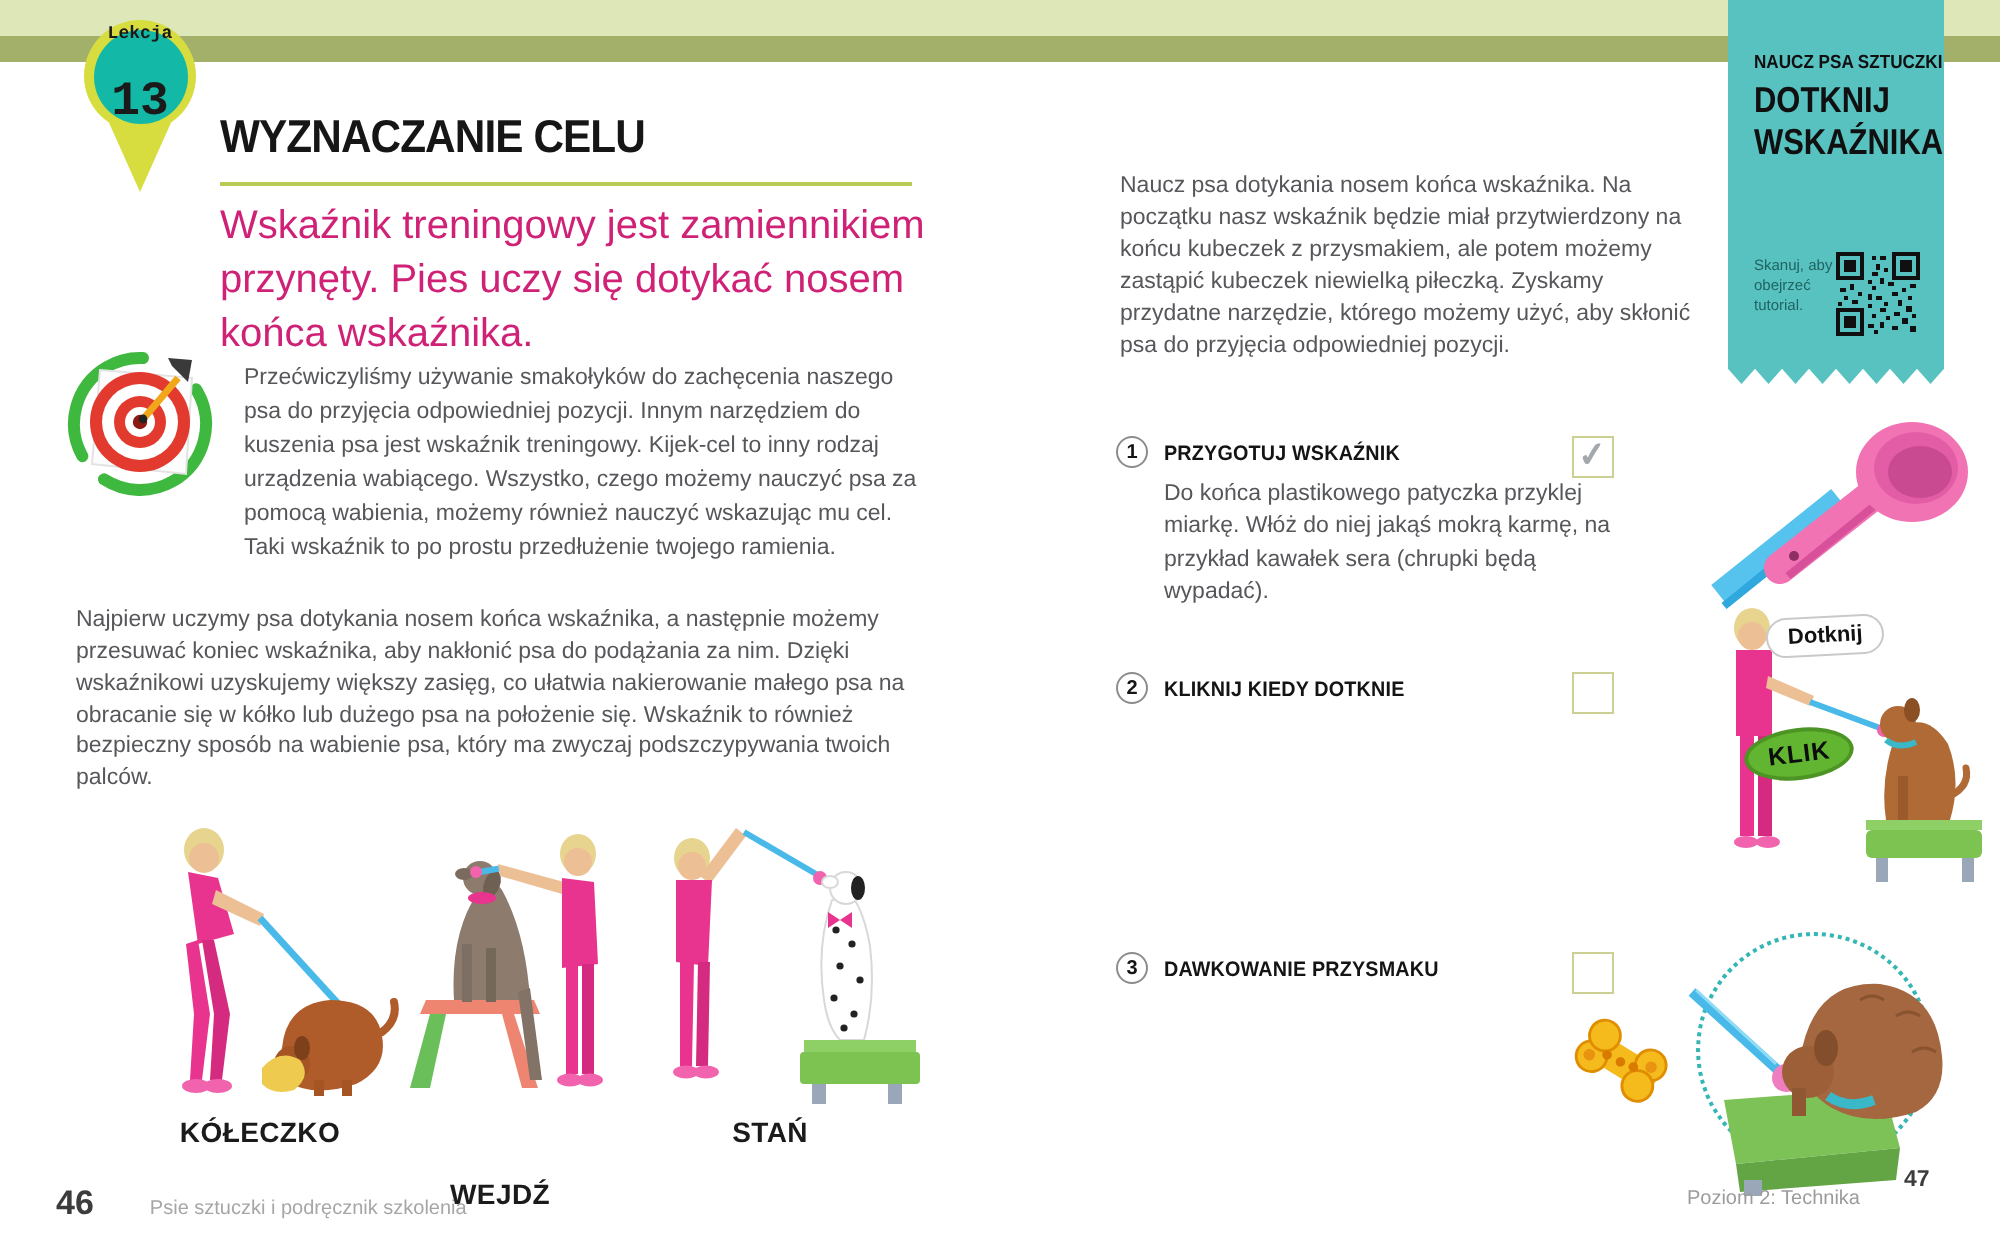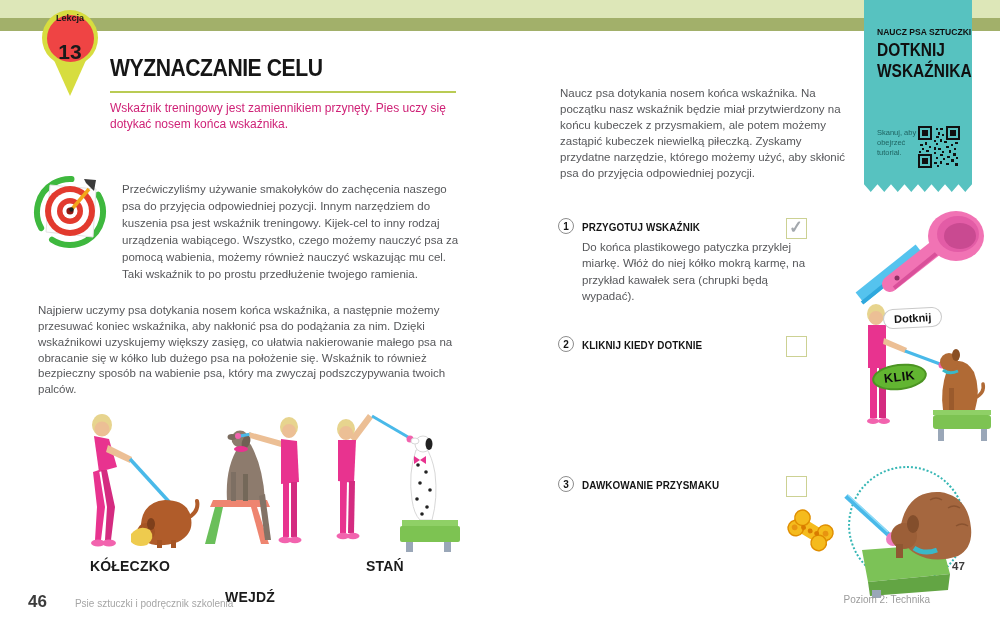--- a/index.html
+++ b/index.html
@@ -13,7 +13,7 @@
   
   .lesson-pin { position:absolute; left:42px; top:10px; width:56px; text-align:center; z-index:5; }
   .pin-circle { position:relative; width:56px; height:56px; border-radius:50%; background:#d7dd3f; display:flex; align-items:center; justify-content:center; }
-  .pin-inner  { width:47px; height:47px; border-radius:50%; background:#ef4444; display:flex; flex-direction:column; align-items:center; justify-content:center; }
+  .pin-inner  { width:47px; height:47px; border-radius:50%; background:#14b8a6; display:flex; flex-direction:column; align-items:center; justify-content:center;font-family:Liberation Mono, monospace; }
   .pin-word { font-size:9px; font-weight:700; color:#1a1a1a; line-height:1; }
   .pin-num  { font-size:21px; font-weight:800; color:#1a1a1a; line-height:1; margin-top:18px; }
   .pin-tail { width:0; height:0; margin:-8px auto 0; border-left:17px solid transparent; border-right:17px solid transparent; border-top:38px solid #d7dd3f; }

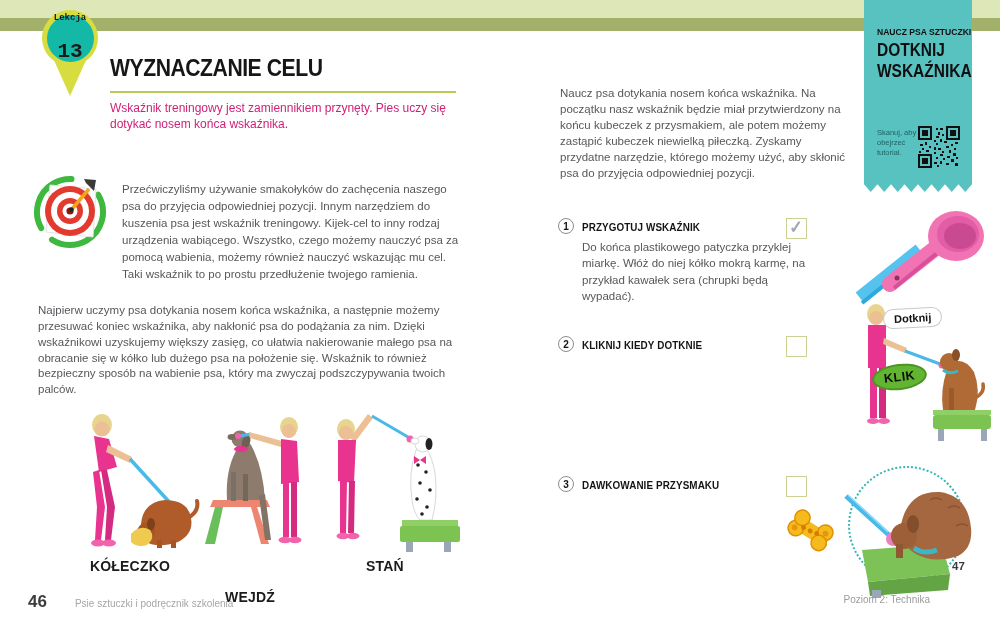--- a/index.html
+++ b/index.html
@@ -15,7 +15,7 @@
   .pin-circle { position:relative; width:56px; height:56px; border-radius:50%; background:#d7dd3f; display:flex; align-items:center; justify-content:center; }
   .pin-inner  { width:47px; height:47px; border-radius:50%; background:#14b8a6; display:flex; flex-direction:column; align-items:center; justify-content:center;font-family:Liberation Mono, monospace; }
   .pin-word { font-size:9px; font-weight:700; color:#1a1a1a; line-height:1; }
-  .pin-num  { font-size:21px; font-weight:800; color:#1a1a1a; line-height:1; margin-top:18px; }
+  .pin-num  { font-size:24px; font-weight:800; color:#1a1a1a; line-height:1; margin-top:18px; }
   .pin-tail { width:0; height:0; margin:-8px auto 0; border-left:17px solid transparent; border-right:17px solid transparent; border-top:38px solid #d7dd3f; }
 
   

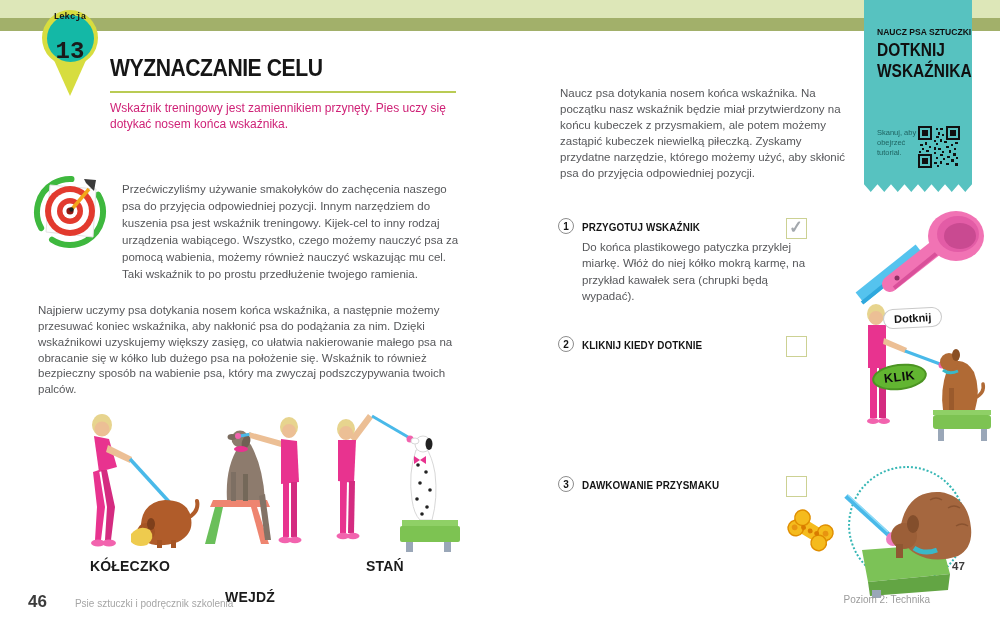--- a/index.html
+++ b/index.html
@@ -22,7 +22,7 @@
   .title { position:absolute; left:110px; top:55px; font-size:23px; font-weight:800; color:#161616; white-space:nowrap; }
   .title span { display:inline-block; transform:scaleX(0.92); transform-origin:left center; letter-spacing:-0.5px; }
   .title-rule { position:absolute; left:110px; top:91px; width:346px; height:2px; background:#b9cb54; }
-  .subtitle { position:absolute; left:110px; top:100px; width:372px; font-size:12px; font-weight:500; color:#cf2277; line-height:1.34; }
+  .subtitle { position:absolute; left:110px; top:100px; width:372px; font-size:20px; font-weight:500; color:#cf2277; line-height:1.34; }
   .target-icon { position:absolute; left:32px; top:174px; width:76px; height:76px; }
   .para1 { position:absolute; left:122px; top:181px; width:344px; font-size:11.5px; color:#56575a; line-height:1.48; }
   .para2 { position:absolute; left:38px;  top:303px; width:430px; font-size:11.5px; color:#56575a; line-height:1.38; }

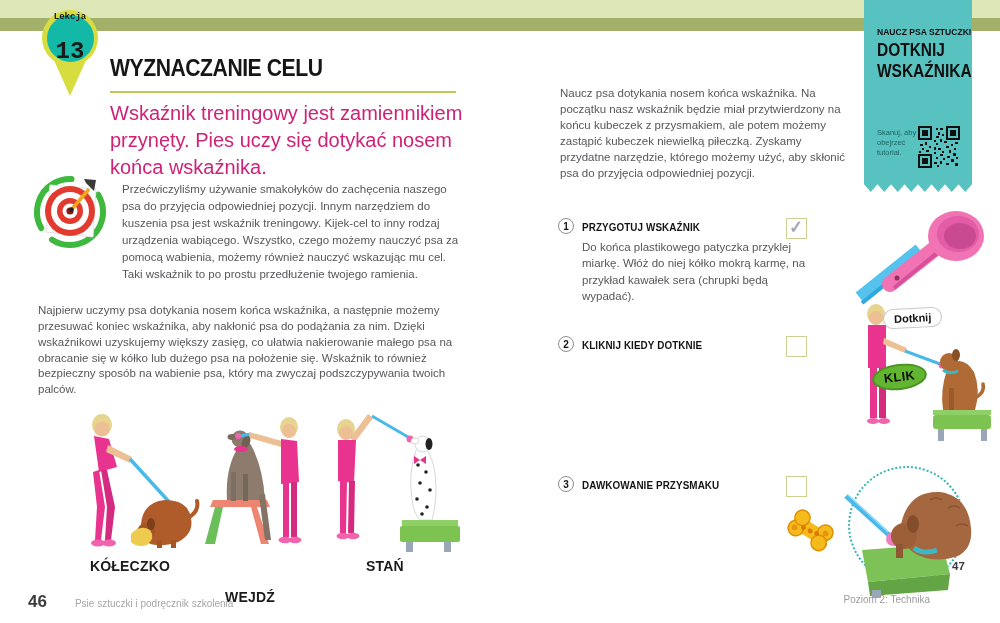--- a/index.html
+++ b/index.html
@@ -264,7 +264,7 @@
         <div class="step-num">1</div>
         <div class="step-heading">PRZYGOTUJ WSKAŹNIK</div>
       </div>
-      <div class="step-body">Do końca plastikowego patyczka przyklej miarkę. Włóż do niej kółko mokrą karmę, na przykład kawałek sera (chrupki będą wypadać).</div>
+      <div class="step-body">Do końca plastikowego patyczka przyklej miarkę. Włóż do niej jakąś mokrą karmę, na przykład kawałek sera (chrupki będą wypadać).</div>
     </div>
     <div class="checkbox cb1">
         <span class="checkmark">✓</span>

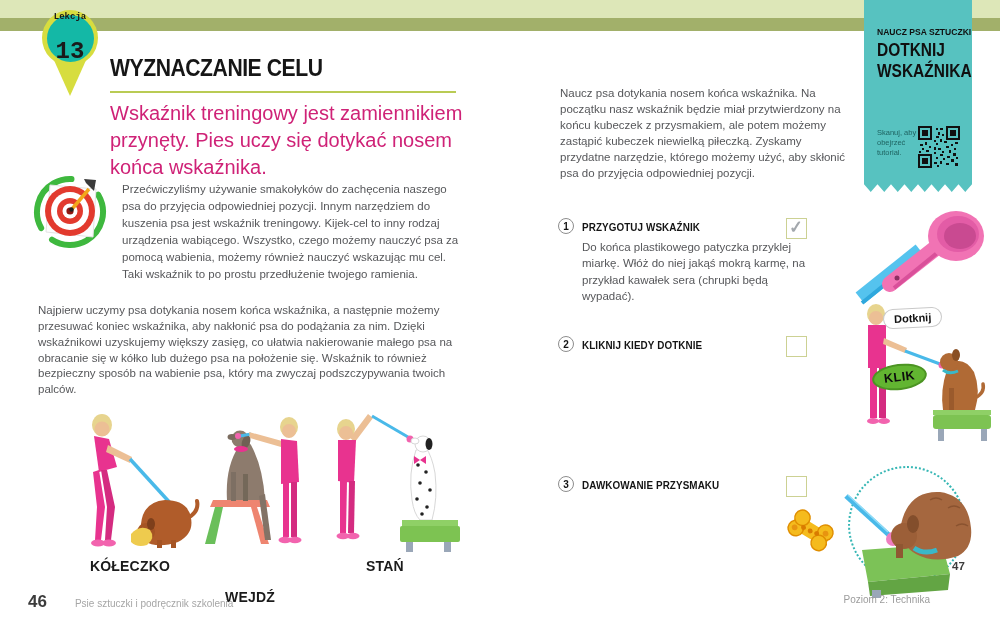--- a/index.html
+++ b/index.html
@@ -33,7 +33,7 @@
   .footer-left  { position:absolute; left:28px; top:592px; font-size:10px; color:#a6a6a6; }
   .footer-left b { font-size:17px; color:#3c3c3c; margin-right:28px; }
   .footer-right-label { position:absolute; left:830px; top:594px; width:100px; text-align:right; font-size:10px; color:#9c9c9c; }
-  .footer-right-num   { position:absolute; left:952px; top:560px; font-size:11.5px; font-weight:700; color:#3c3c3c; }
+  .footer-right-num   { position:absolute; left:952px; top:584px; font-size:11.5px; font-weight:700; color:#3c3c3c; }
 
   
   .intro { position:absolute; left:560px; top:85px; width:292px; font-size:11.5px; color:#56575a; line-height:1.4; }

